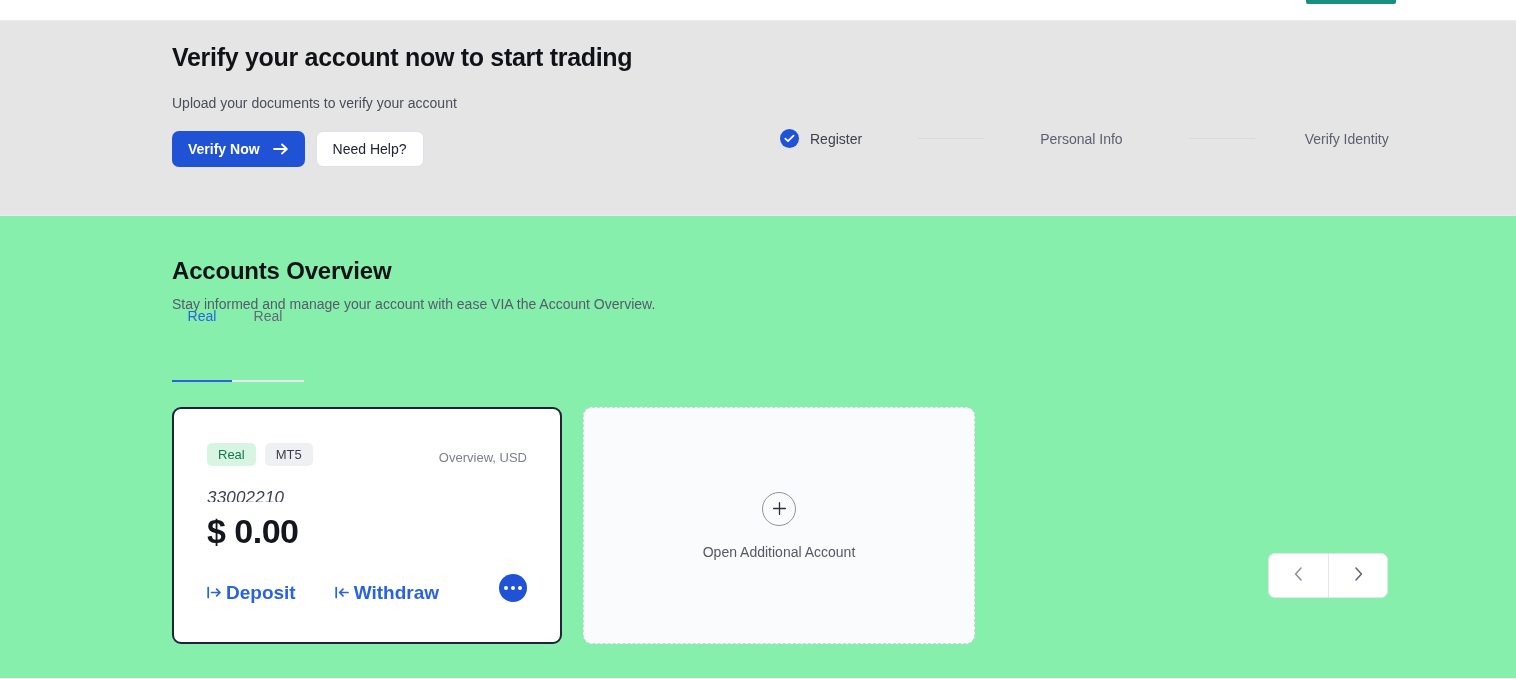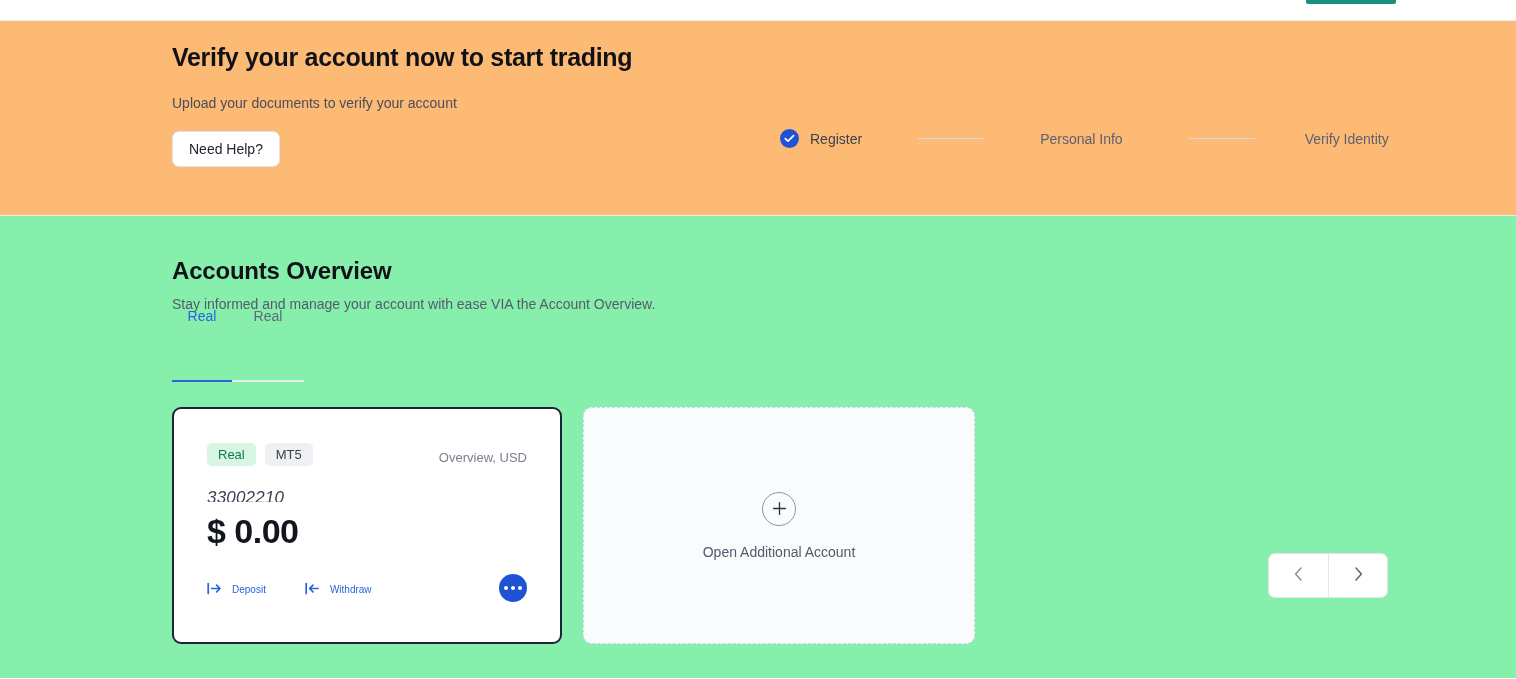--- a/index.html
+++ b/index.html
@@ -36,7 +36,7 @@
   .hero {
     position: relative;
     height: 195px;
-    background: #fdba74;
+    background: #e5e5e5;
     border-bottom: 1px solid #e9eaf0;
   }
   .hero-left {

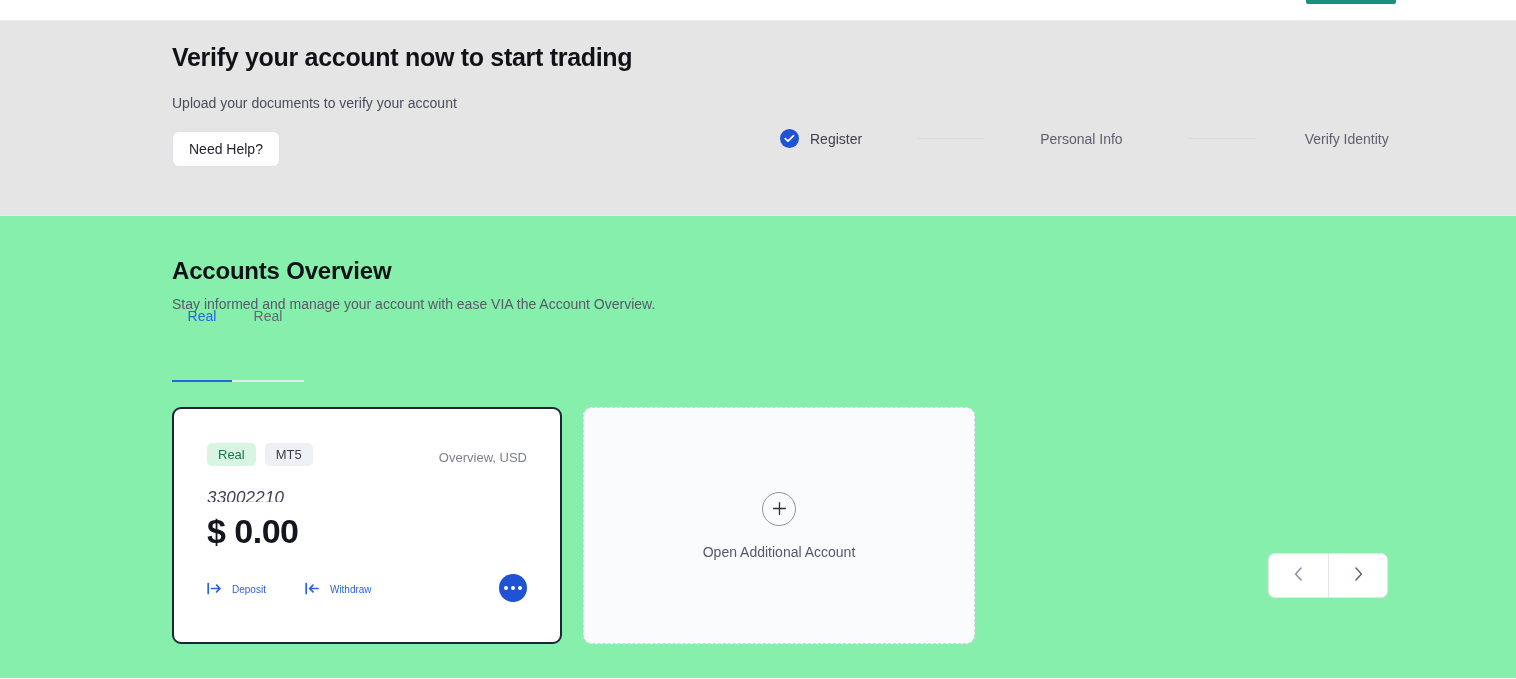--- a/index.html
+++ b/index.html
@@ -362,6 +362,14 @@
     <h1 class="hero-title">Verify your account now to start trading</h1>
     <p class="hero-sub">Upload your documents to verify your account</p>
     <div class="hero-actions">
+      <button class="btn-primary">
+        <span>Verify Now</span>
+        <span class="arrow">
+          <svg width="16" height="14" viewBox="0 0 16 14" fill="none">
+            <path d="M1 7h12.5M9 2.5 13.8 7 9 11.5" stroke="#ffffff" stroke-width="1.9" stroke-linecap="round" stroke-linejoin="round"></path>
+          </svg>
+        </span>
+      </button>
       <button class="btn-secondary">Need Help?</button>
     </div>
   </div>

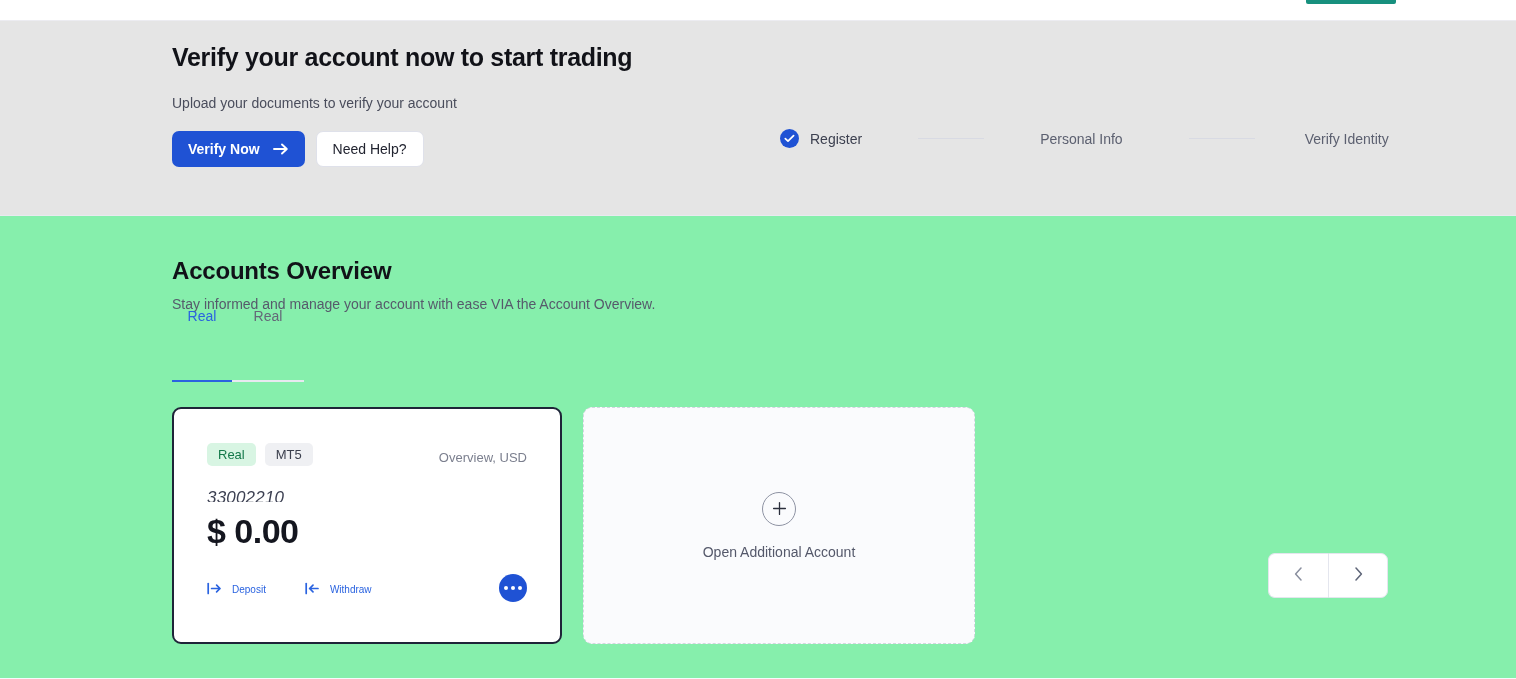--- a/index.html
+++ b/index.html
@@ -286,14 +286,15 @@
   .acct-link {
     display: inline-flex;
     align-items: center;
-    gap: 10px;
-    font-size: 10px;
+    gap: 4px;
+    font-size: 19px;
     color: #2a63e0;
     cursor: pointer;
     background: none;
     border: none;
     font-family: inherit;
     padding: 0;
+    font-weight: bold;
   }
   .acct-link.withdraw { margin-left: 39px; }
   .more-btn {

